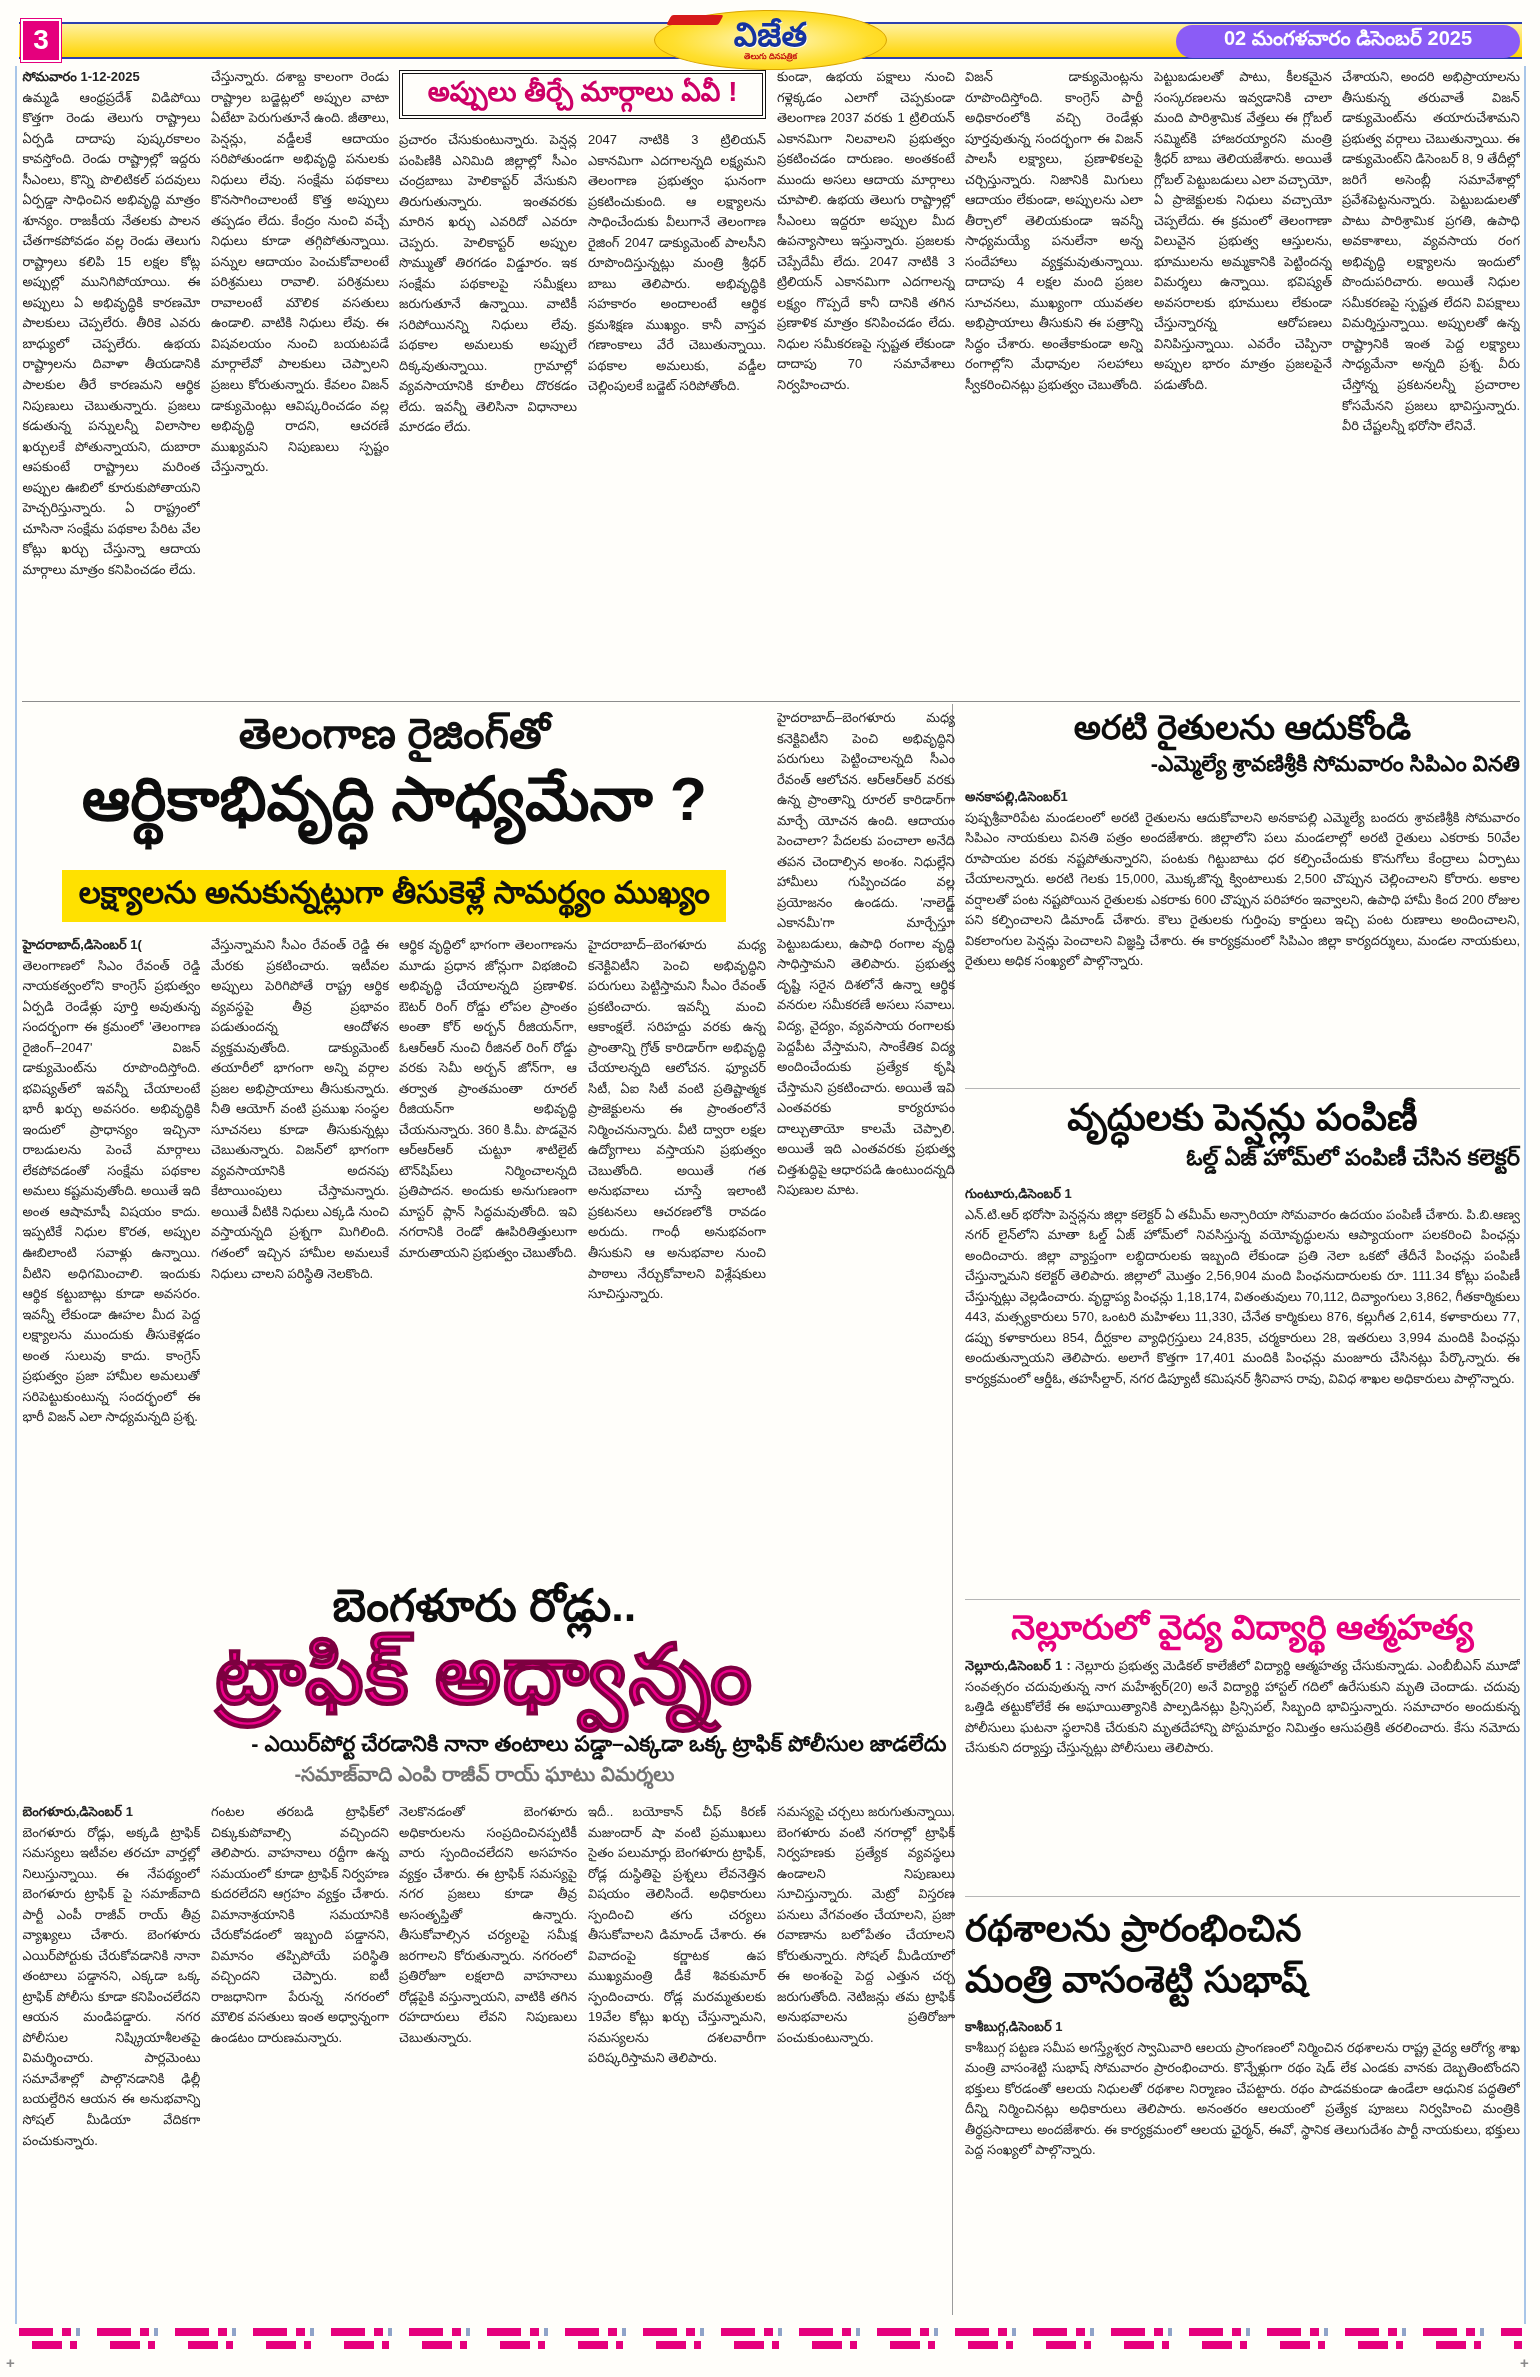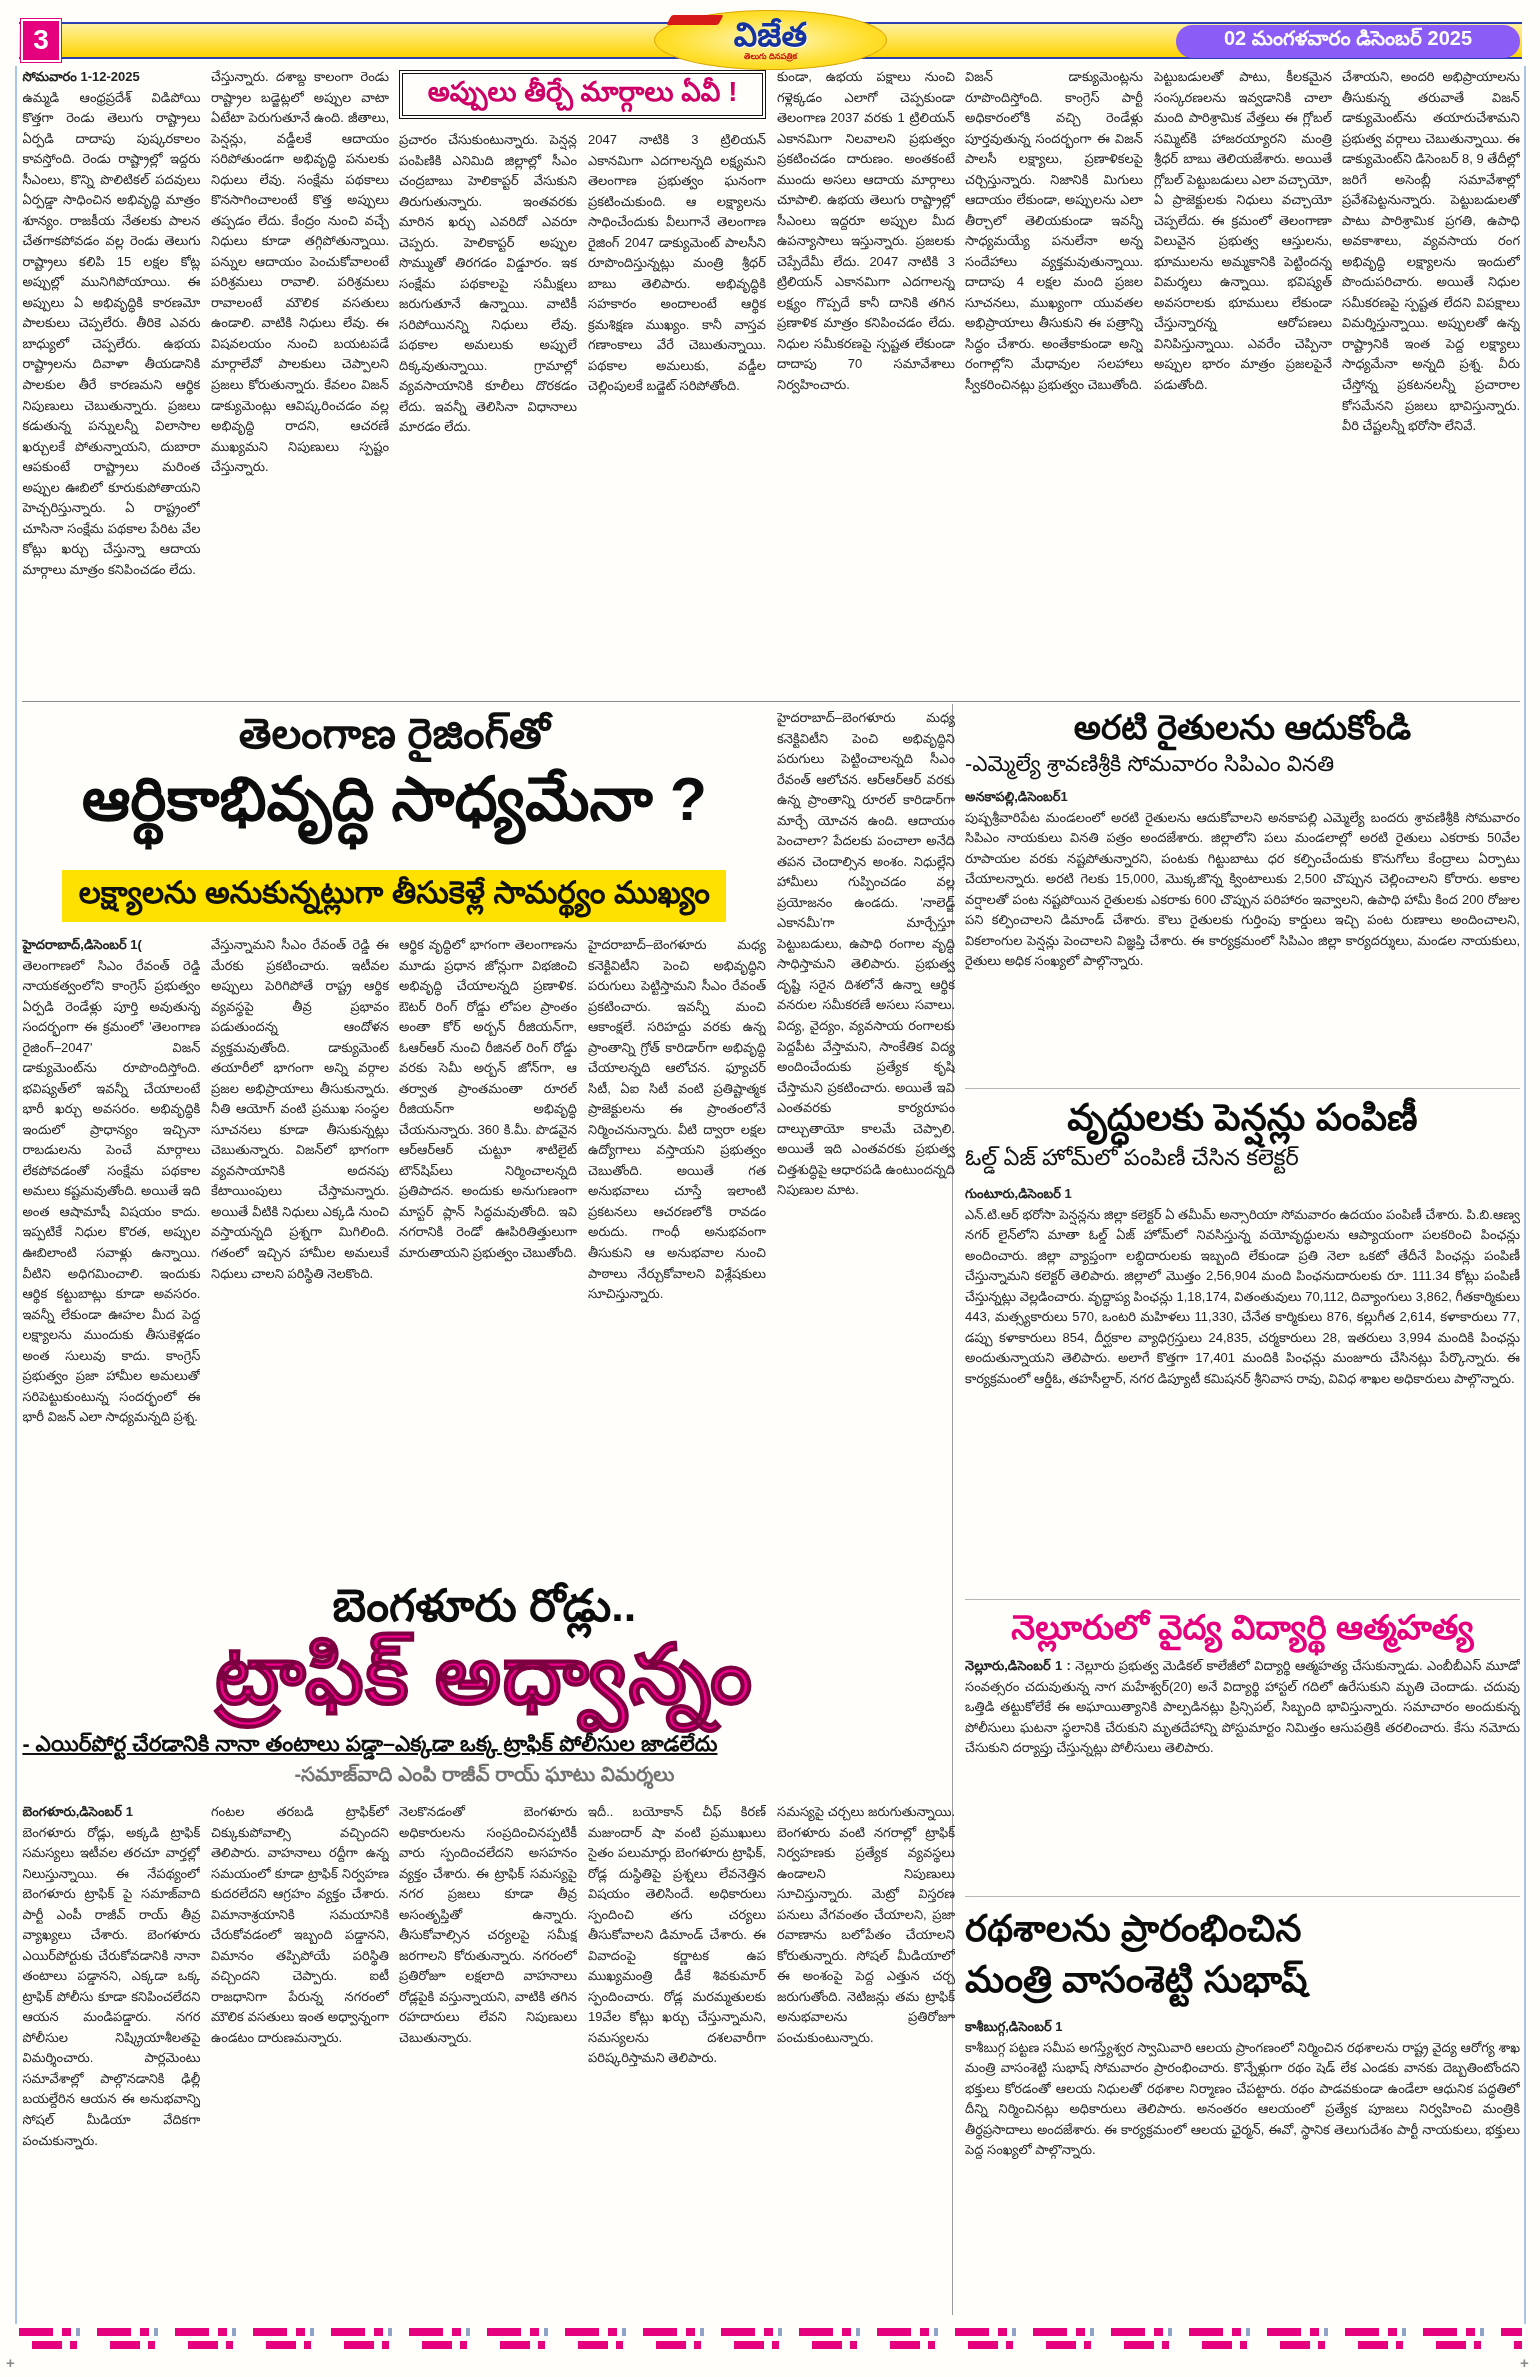--- a/index.html
+++ b/index.html
@@ -70,7 +70,7 @@
   .traffic-sub2 { position:absolute; left:22.4px; top:1763px; width:924px; text-align:center; font-size:20px; font-weight:bold; color:#737373; }
 
   .rail-head { position:absolute; left:965px; width:555px; text-align:center; font-weight:bold; color:#0d0d0d; }
-  .rail-sub { position:absolute; left:965px; width:555px; text-align:left; font-weight:normal; color:#111; }
+  .rail-sub { position:absolute; left:965px; width:555px; text-align:right; font-weight:bold; color:#111; }
   .rail-rule { position:absolute; left:965px; width:555px; height:0.7px; background:#b5b5b5; }
   .v-rule { position:absolute; left:952px; top:704px; width:0.7px; height:1611px; background:#9b9b9b; }
   .h-rule-top { position:absolute; left:22.4px; top:701px; width:1498px; height:0.7px; background:#8c8c8c; }

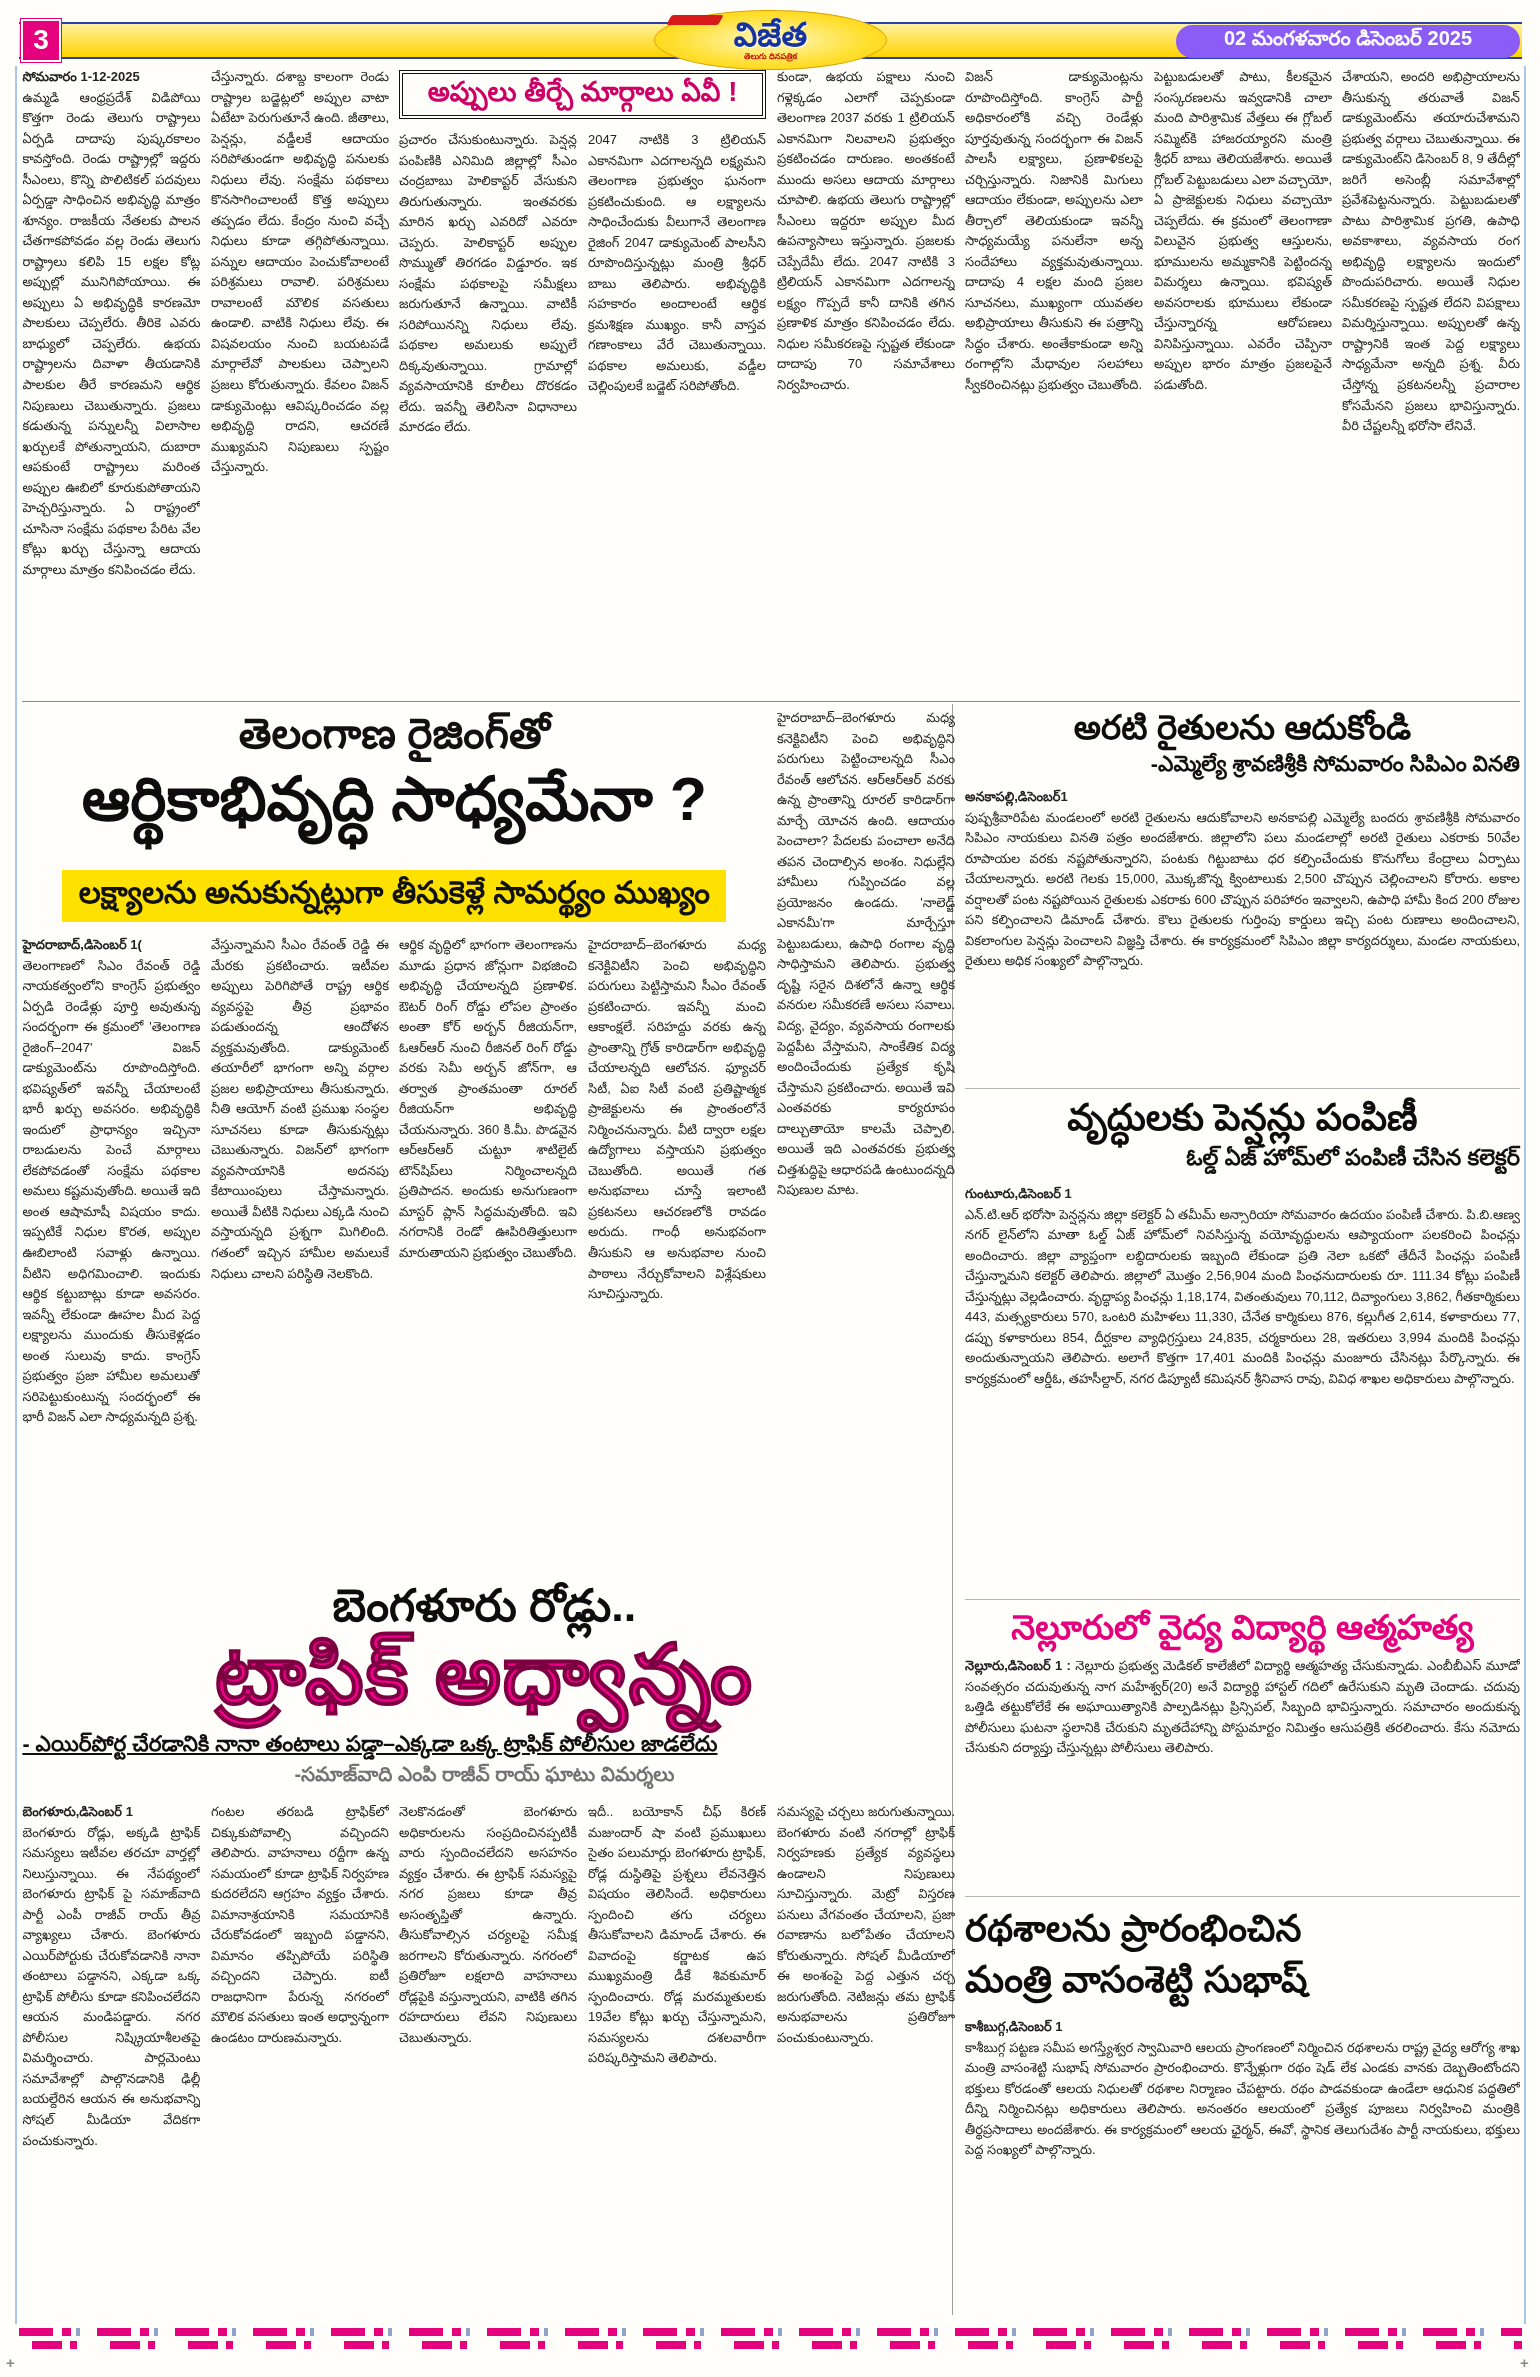--- a/index.html
+++ b/index.html
@@ -66,7 +66,7 @@
     font-size:83px; font-weight:bold; color:#f0008c;
     -webkit-text-stroke:1.5px #7d0040; letter-spacing:1.5px; line-height:1.05;
   }
-  .traffic-sub1 { position:absolute; left:22.4px; top:1731px; width:924px; text-align:left; font-size:21.6px; font-weight:bold; color:#111;text-decoration:underline; }
+  .traffic-sub1 { position:absolute; left:22.4px; top:1731px; width:924px; text-align:right; font-size:21.6px; font-weight:bold; color:#111; }
   .traffic-sub2 { position:absolute; left:22.4px; top:1763px; width:924px; text-align:center; font-size:20px; font-weight:bold; color:#737373; }
 
   .rail-head { position:absolute; left:965px; width:555px; text-align:center; font-weight:bold; color:#0d0d0d; }

